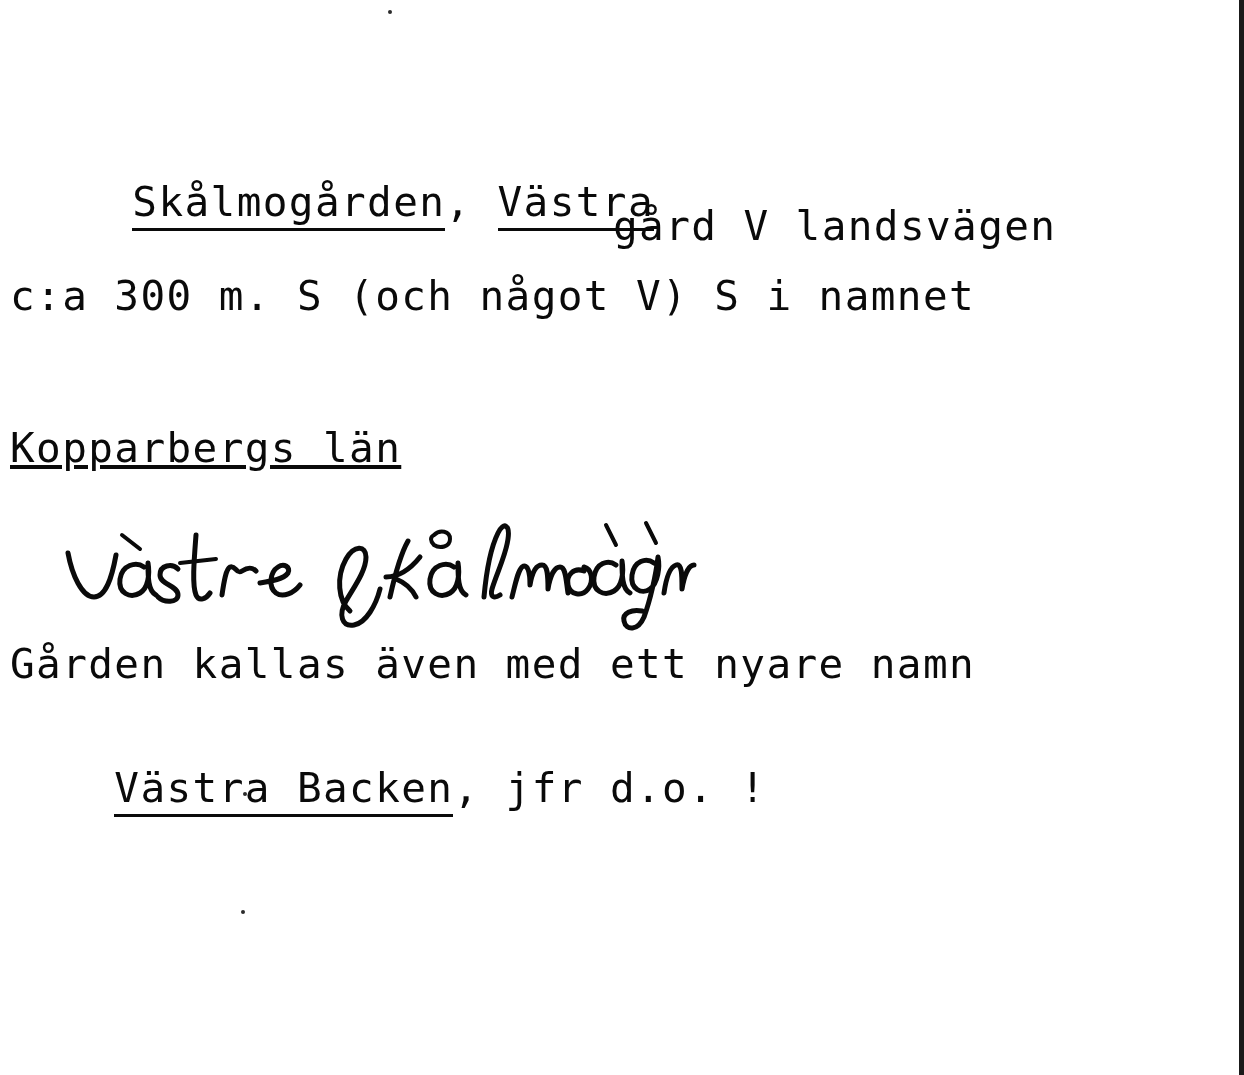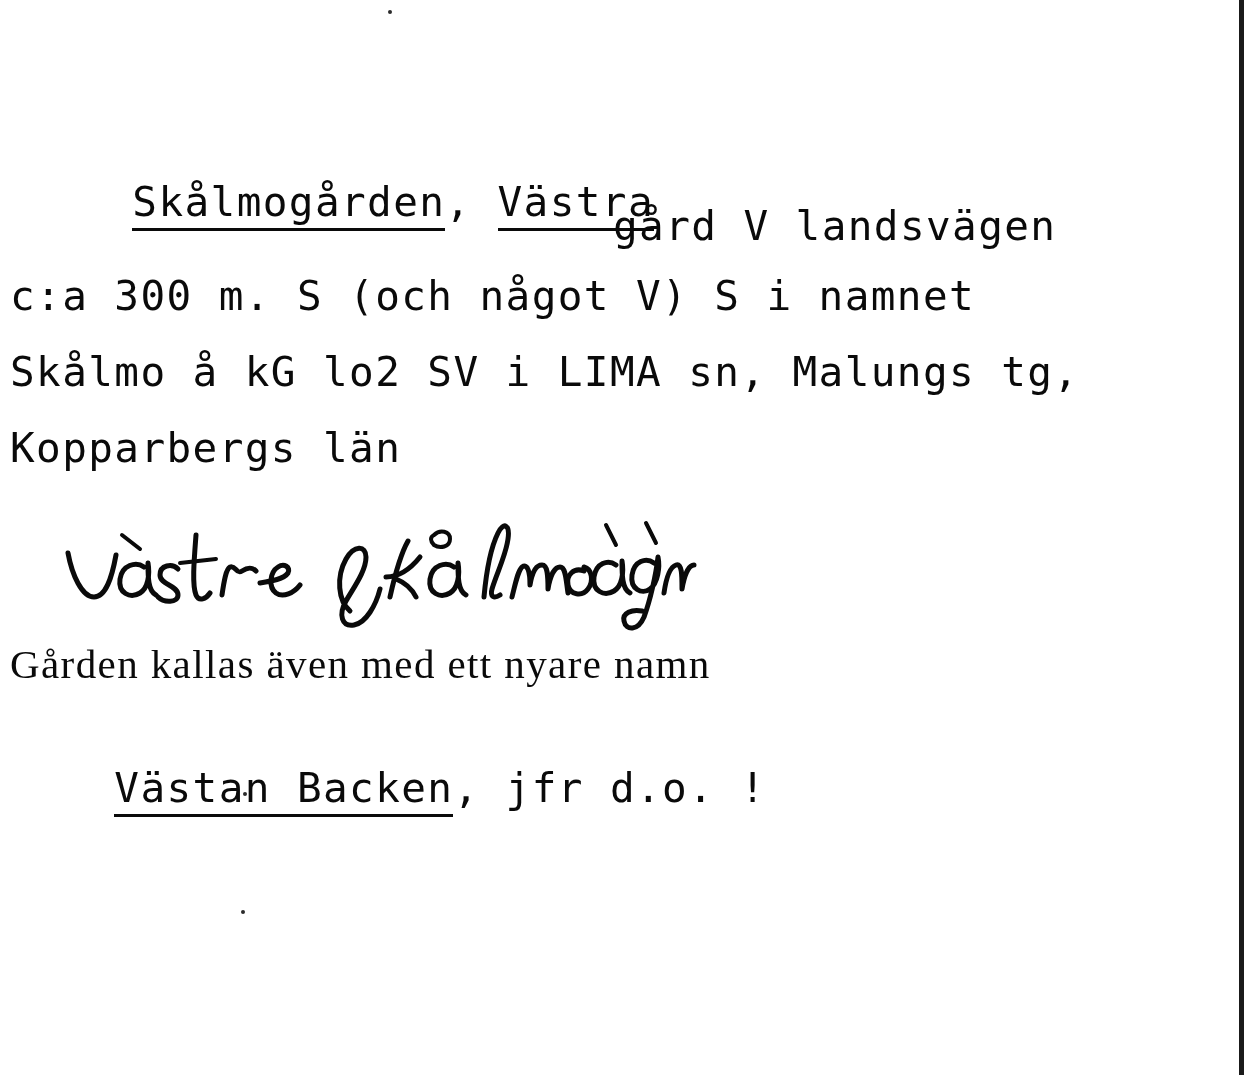--- a/index.html
+++ b/index.html
@@ -91,7 +91,6 @@
 
   <div class="typed" style="left:10px; top:272px;">c:a 300 m. S (och något V) S i namnet</div>
 
-  <div class="typed" style="left:10px; top:348px;">Skålmo å kG lo2 SV i LIMA sn, Malungs tg,</div>
 
   <div class="typed" style="left:10px; top:424px;">Kopparbergs län</div>
 

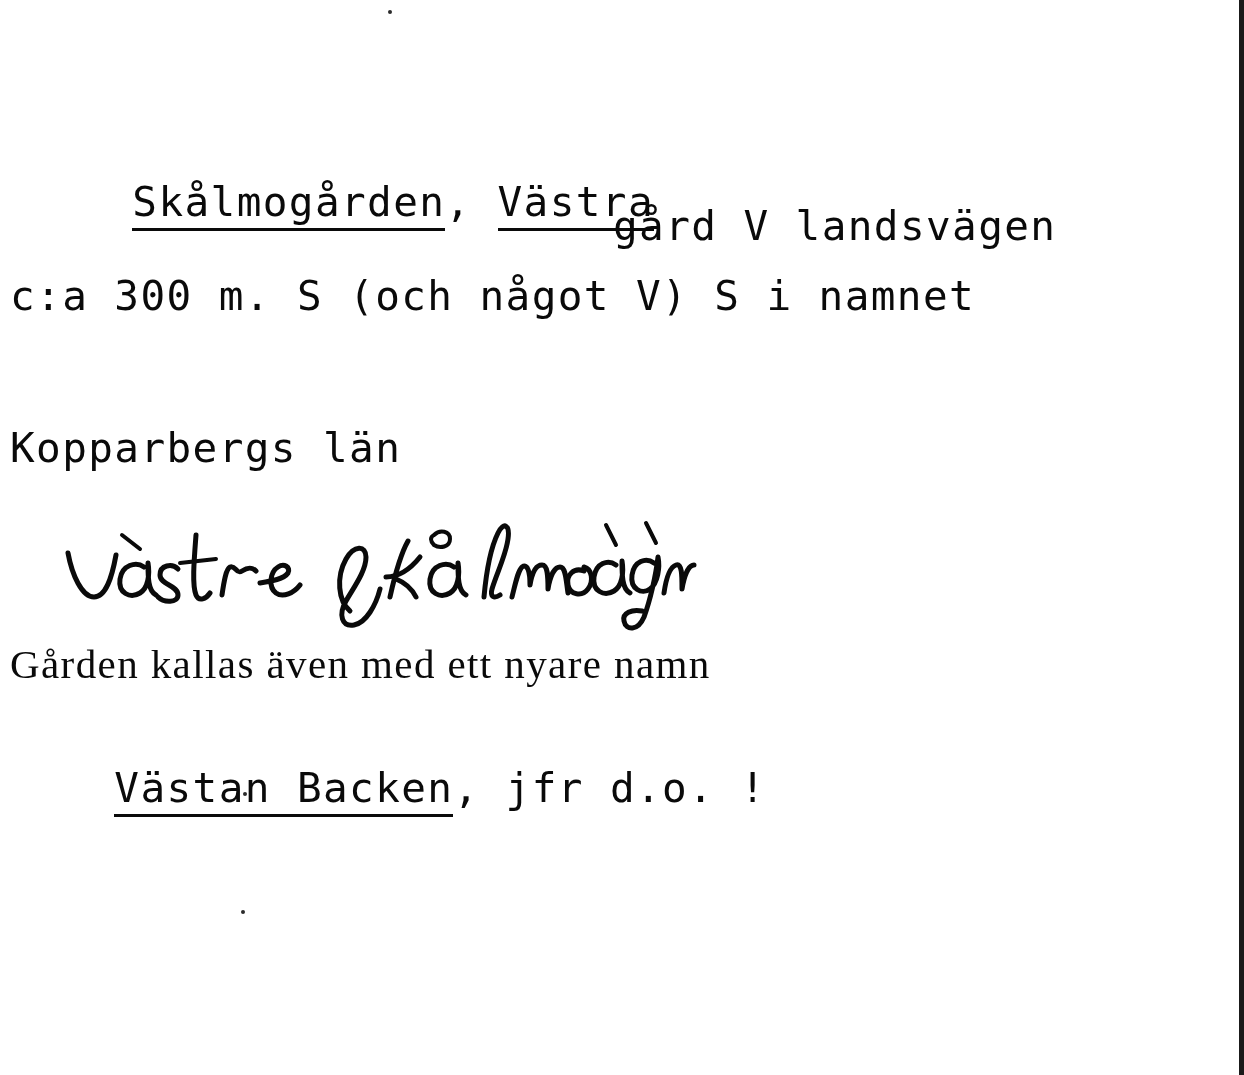--- a/index.html
+++ b/index.html
@@ -92,7 +92,7 @@
   <div class="typed" style="left:10px; top:272px;">c:a 300 m. S (och något V) S i namnet</div>
 
 
-  <div class="typed" style="left:10px; top:424px;">Kopparbergs län</div>
+  <div class="typed" style="left:10px; top:424px;text-decoration:underline;">Kopparbergs län</div>
 
   <div class="handwriting">
     <svg viewBox="0 0 640 130" width="640" height="130" aria-hidden="true">

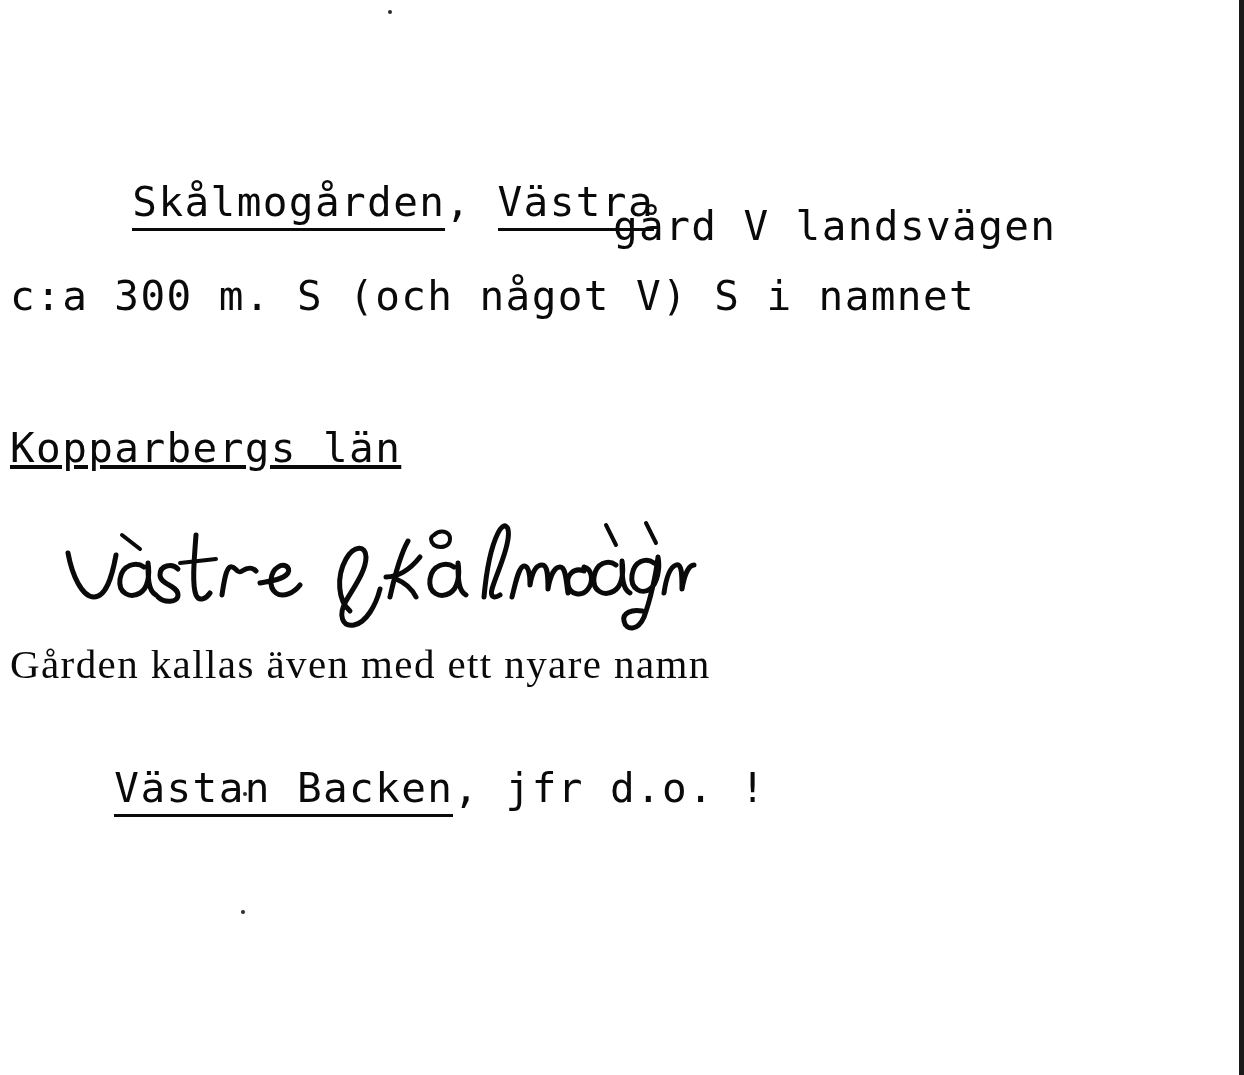--- a/index.html
+++ b/index.html
@@ -140,7 +140,7 @@
     </svg>
   </div>
 
-  <div class="typed" style="left:10px; top:640px;font-family:Liberation Serif, serif;">Gården kallas även med ett nyare namn</div>
+  <div class="typed" style="left:10px; top:640px;">Gården kallas även med ett nyare namn</div>
 
   <div class="typed" style="left:10px; top:716px;">
     <span class="underline">Västan Backen</span><span>, jfr d.o. !</span>

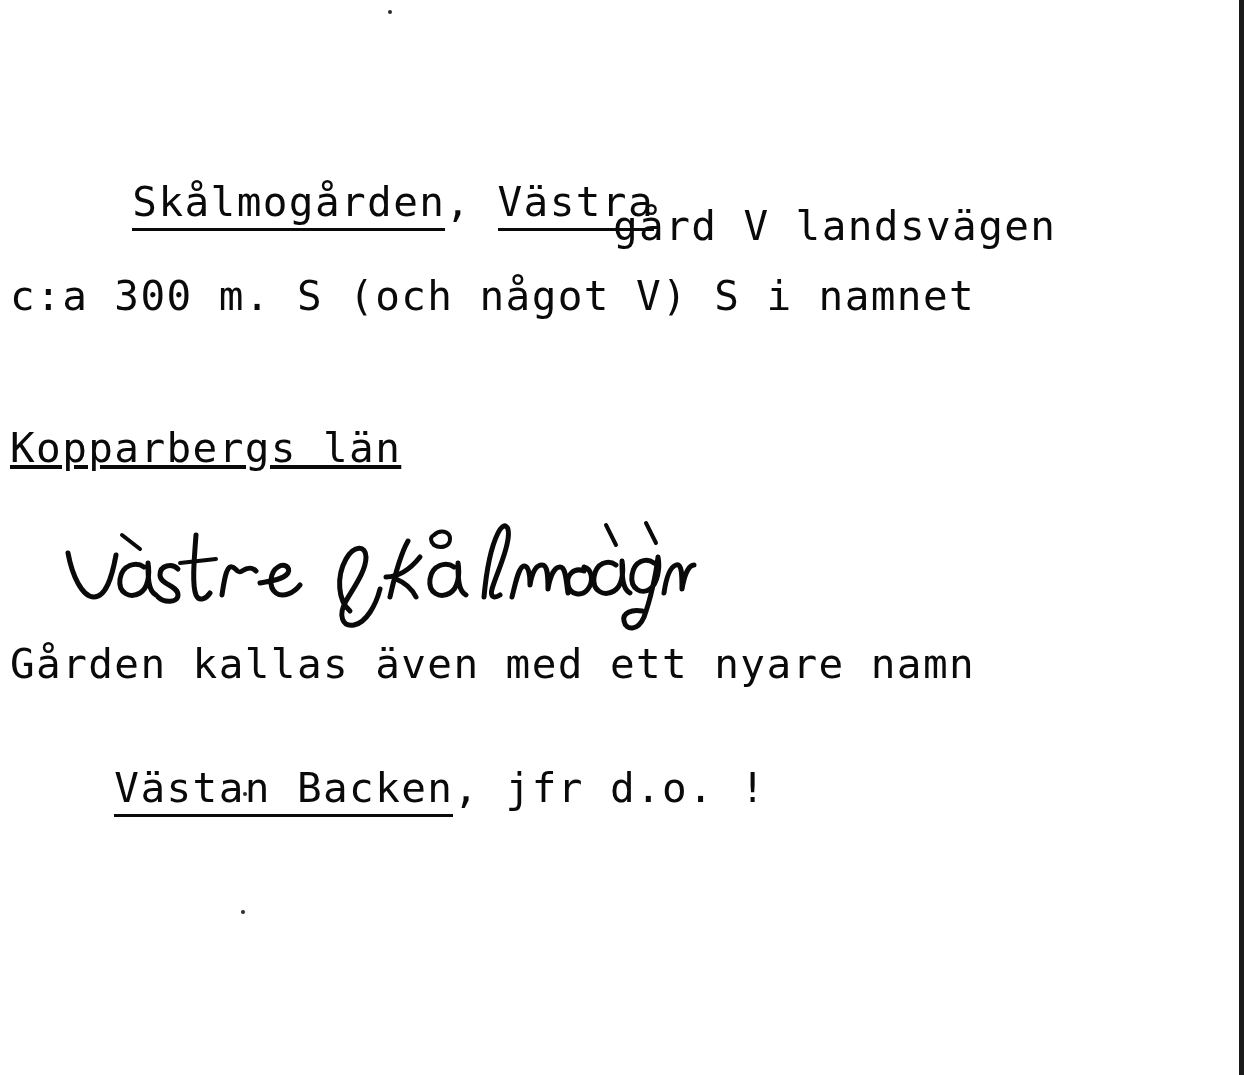--- a/index.html
+++ b/index.html
@@ -143,7 +143,7 @@
   <div class="typed" style="left:10px; top:640px;">Gården kallas även med ett nyare namn</div>
 
   <div class="typed" style="left:10px; top:716px;">
-    <span class="underline">Västan Backen</span><span>, jfr d.o. !</span>
+    <span class="underline">Västra Backen</span><span>, jfr d.o. !</span>
   </div>
 
 

